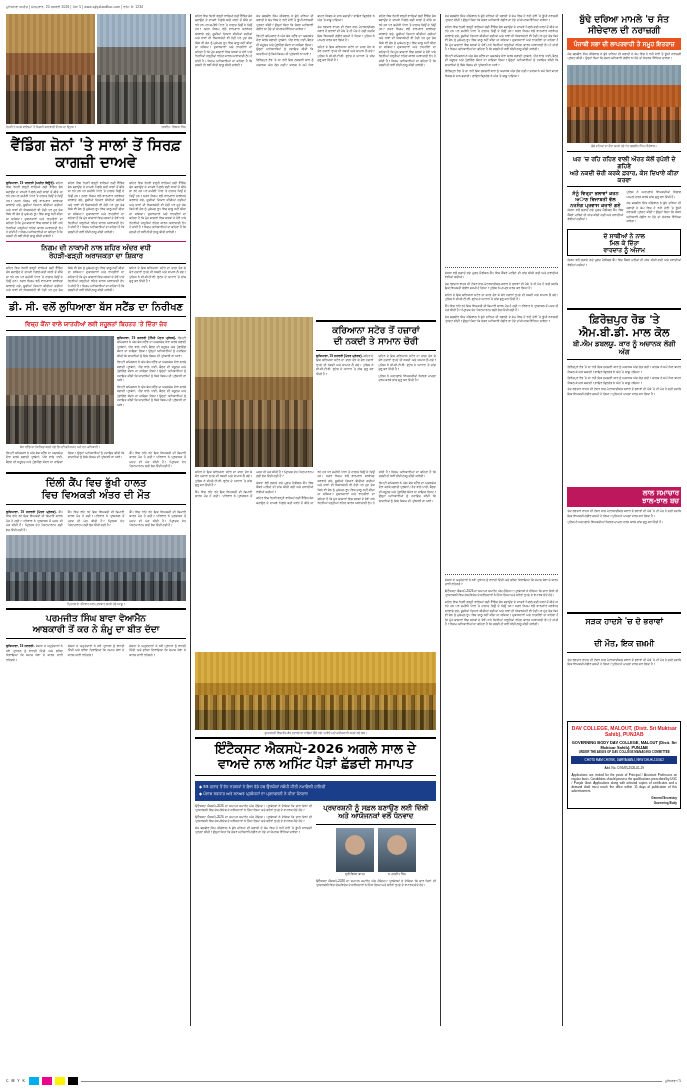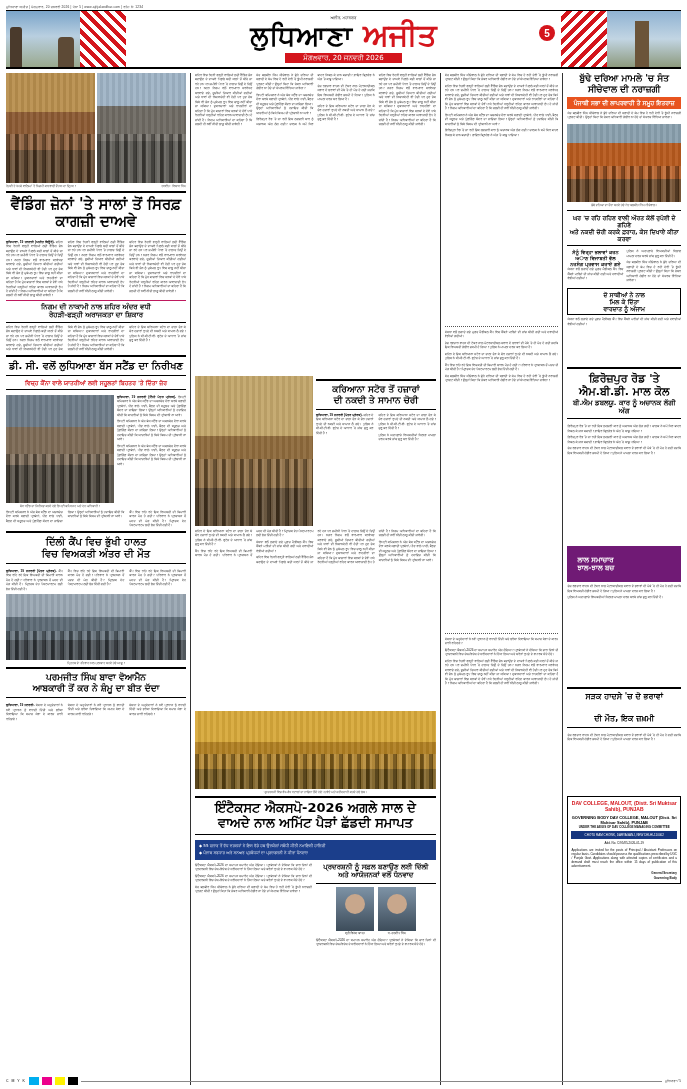--- a/index.html
+++ b/index.html
@@ -93,21 +93,6 @@
 
   <div class="topline">ਲੁਧਿਆਣਾ ਅਜੀਤ  |  ਮੰਗਲਵਾਰ, 20 ਜਨਵਰੀ 2026  |  ਪੰਨਾ 5  |  www.ajitjalandhar.com  |  ਰਜਿ: ਨੰ: 1234</div>
 
-  <div class="masthead">
-    <div class="mh-photo"></div>
-    <div class="mh-patt"></div>
-    <div class="mh-center">
-      <div style="font-size:4px;">ਅਜੀਤ, ਮਹਾਨਗਰ</div>
-      <div class="mh-titlewrap">
-        <div class="mh-luh">ਲੁਧਿਆਣਾ</div>
-        <div class="mh-ajit">ਅਜੀਤ</div>
-      </div>
-      <div class="mh-date">ਮੰਗਲਵਾਰ, 20 ਜਨਵਰੀ 2026</div>
-      <div class="mh-pageno">5</div>
-    </div>
-    <div class="mh-patt2"></div>
-    <div class="mh-photo2"></div>
-  </div>
 
   <div class="body">
 

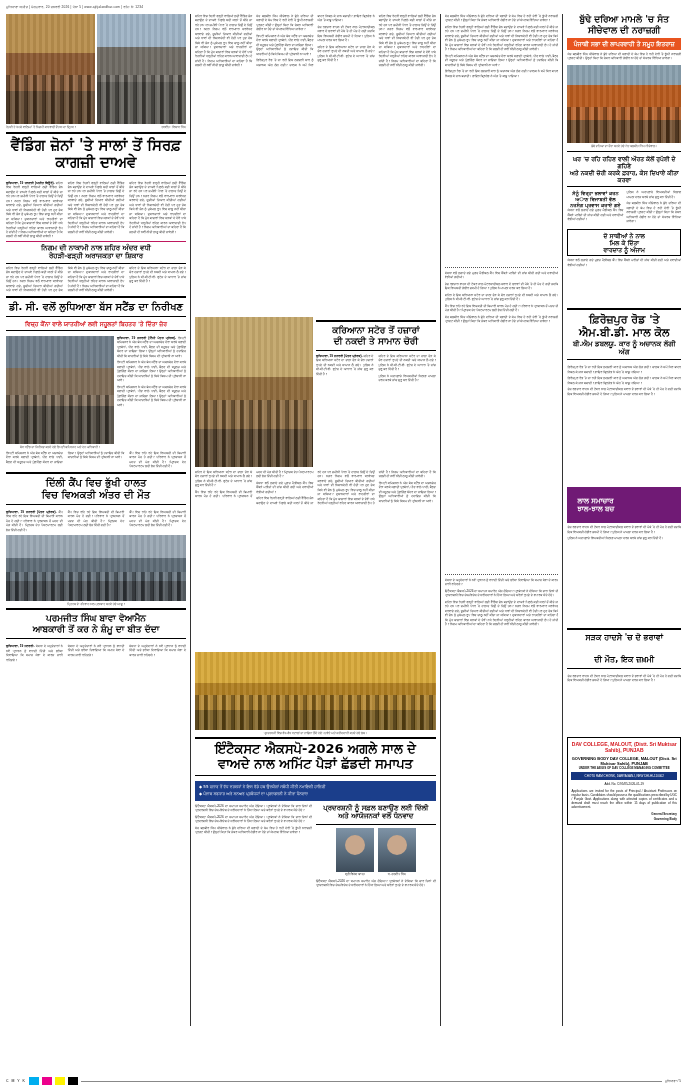--- a/index.html
+++ b/index.html
@@ -58,7 +58,7 @@
      background:repeating-linear-gradient(90deg,rgba(0,0,0,.35) 0 4px,rgba(255,255,255,.12) 4px 9px);}
 
   .orangebar{background:#e8541f;color:#fff;font-family:"DejaVu Sans",sans-serif;font-size:6px;text-align:center;padding:2px 2px;font-weight:bold;}
-  .redband{background:#701a75;color:#fff;font-family:"DejaVu Sans",sans-serif;font-size:7px;text-align:left;padding:10px;font-weight:bold;}
+  .redband{background:#be185d;color:#fff;font-family:"DejaVu Sans",sans-serif;font-size:7px;text-align:right;padding:2px;font-weight:bold;}
   .boxed{border:1px solid #000;padding:2px;}
   .hlbox{border-top:1px solid #be185d;border-bottom:1px solid #000;padding:2px 0;}
 

